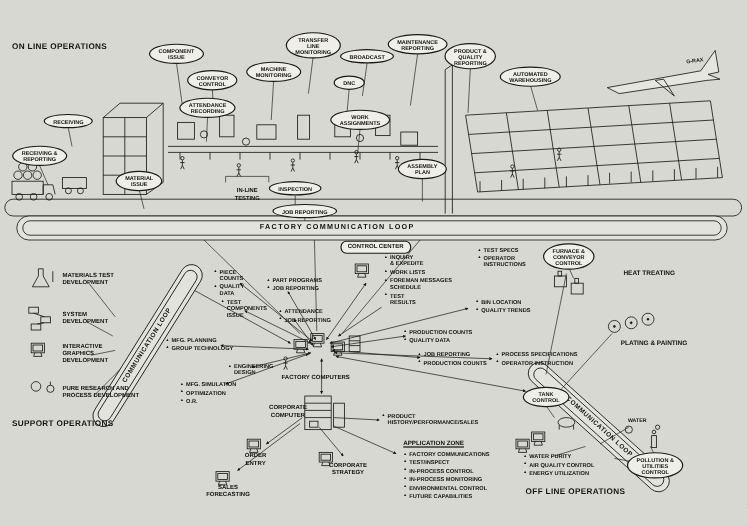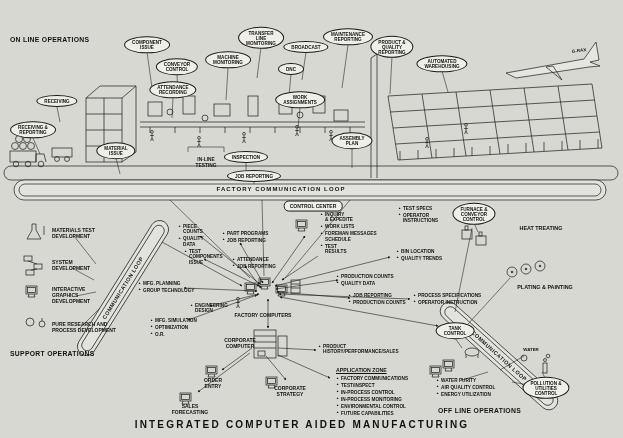--- a/index.html
+++ b/index.html
@@ -411,7 +411,6 @@
     <div class="it">ENERGY UTILIZATION</div>
   </div>
 
-  <div class="title" style="left:302px;top:419px;transform:translateX(-50%)">INTEGRATED COMPUTER AIDED MANUFACTURING</div>
 
 </div>
 

